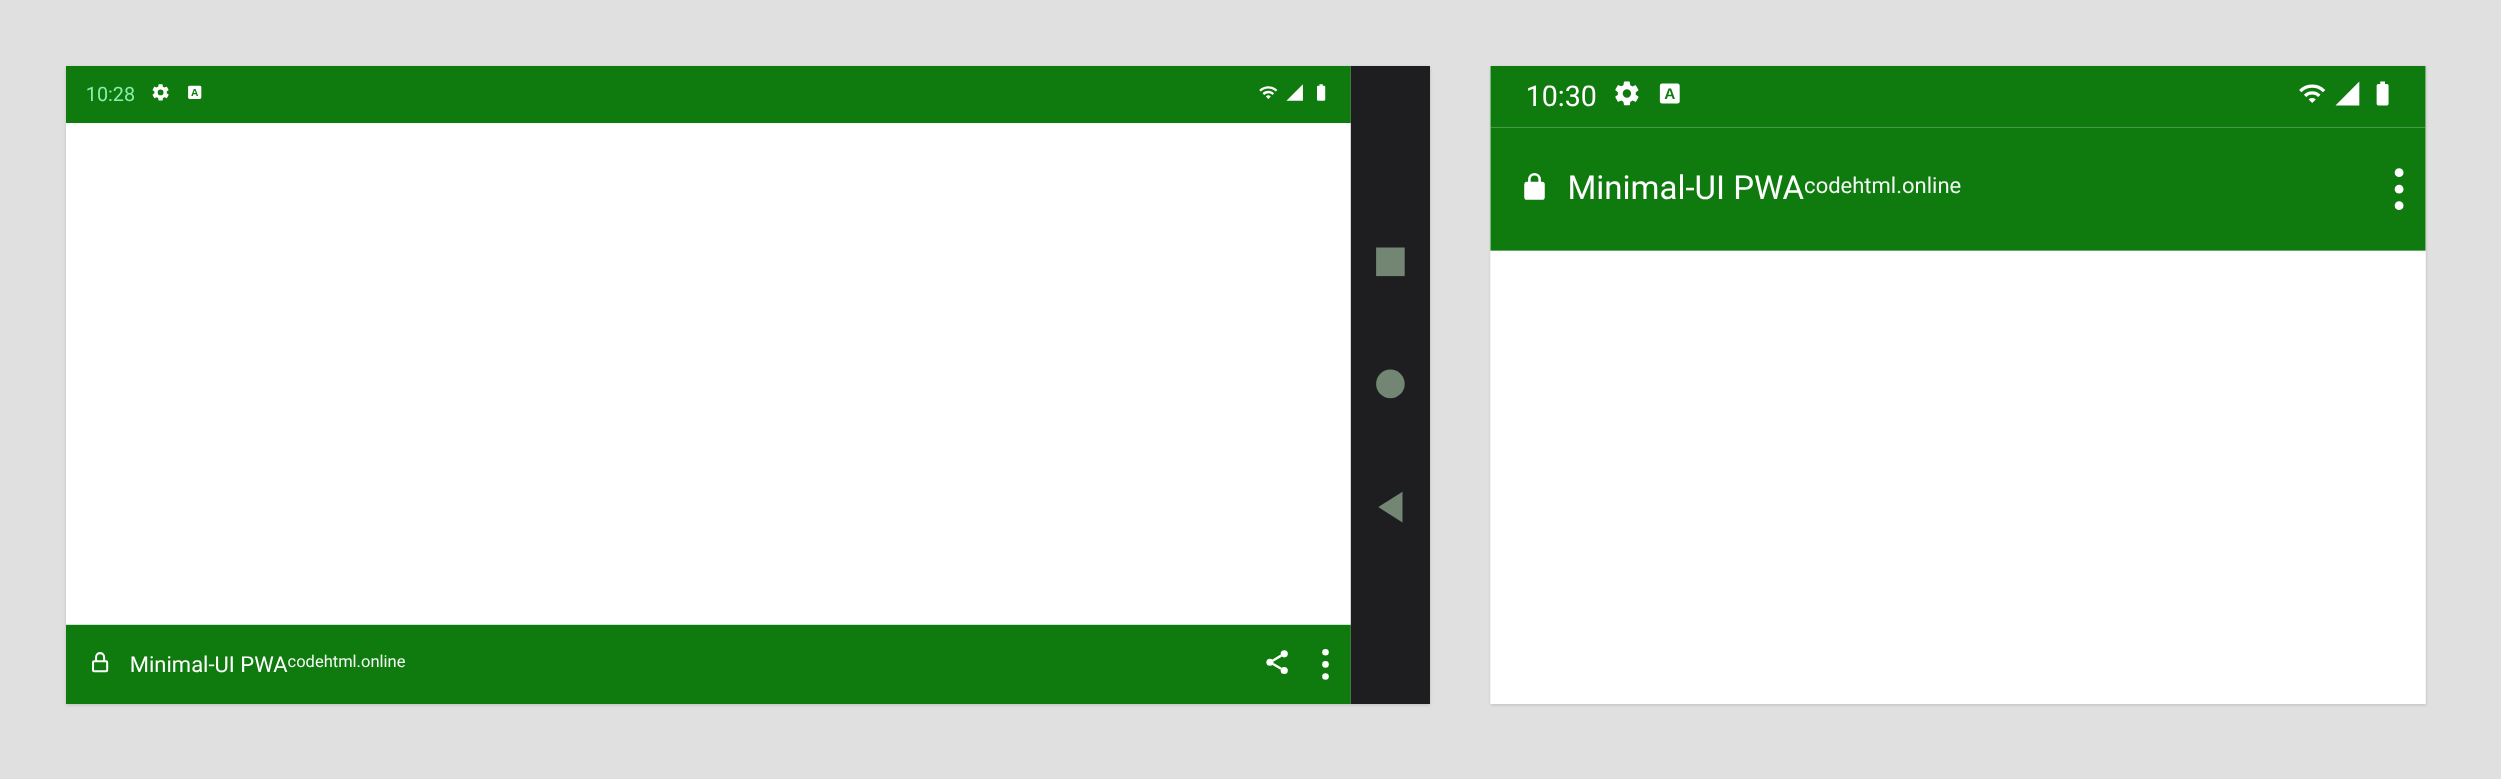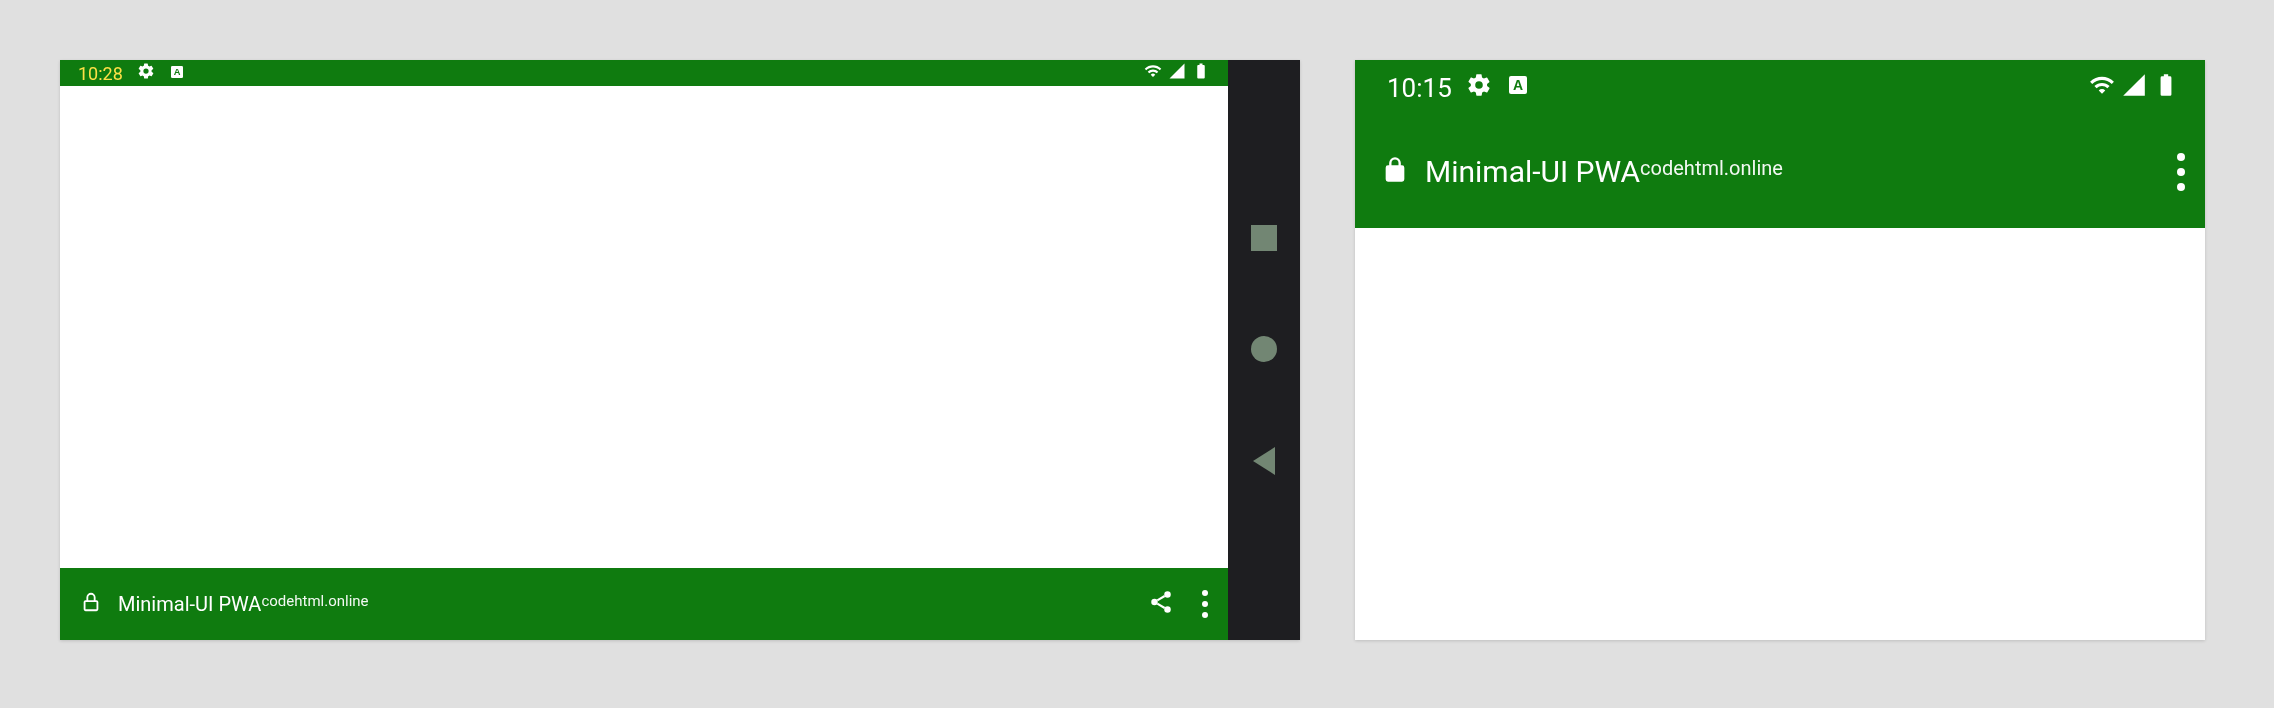--- a/index.html
+++ b/index.html
@@ -32,11 +32,11 @@
   }
   .device-left .status-bar {
     background: #0f7b0f;
-    height: 26px;
+    height: 52px;
     display: flex;
     align-items: center;
     justify-content: space-between;
-    color: #fde047;
+    color: #86efac;
     font-size: 18px;
     padding: 0 18px;
   }

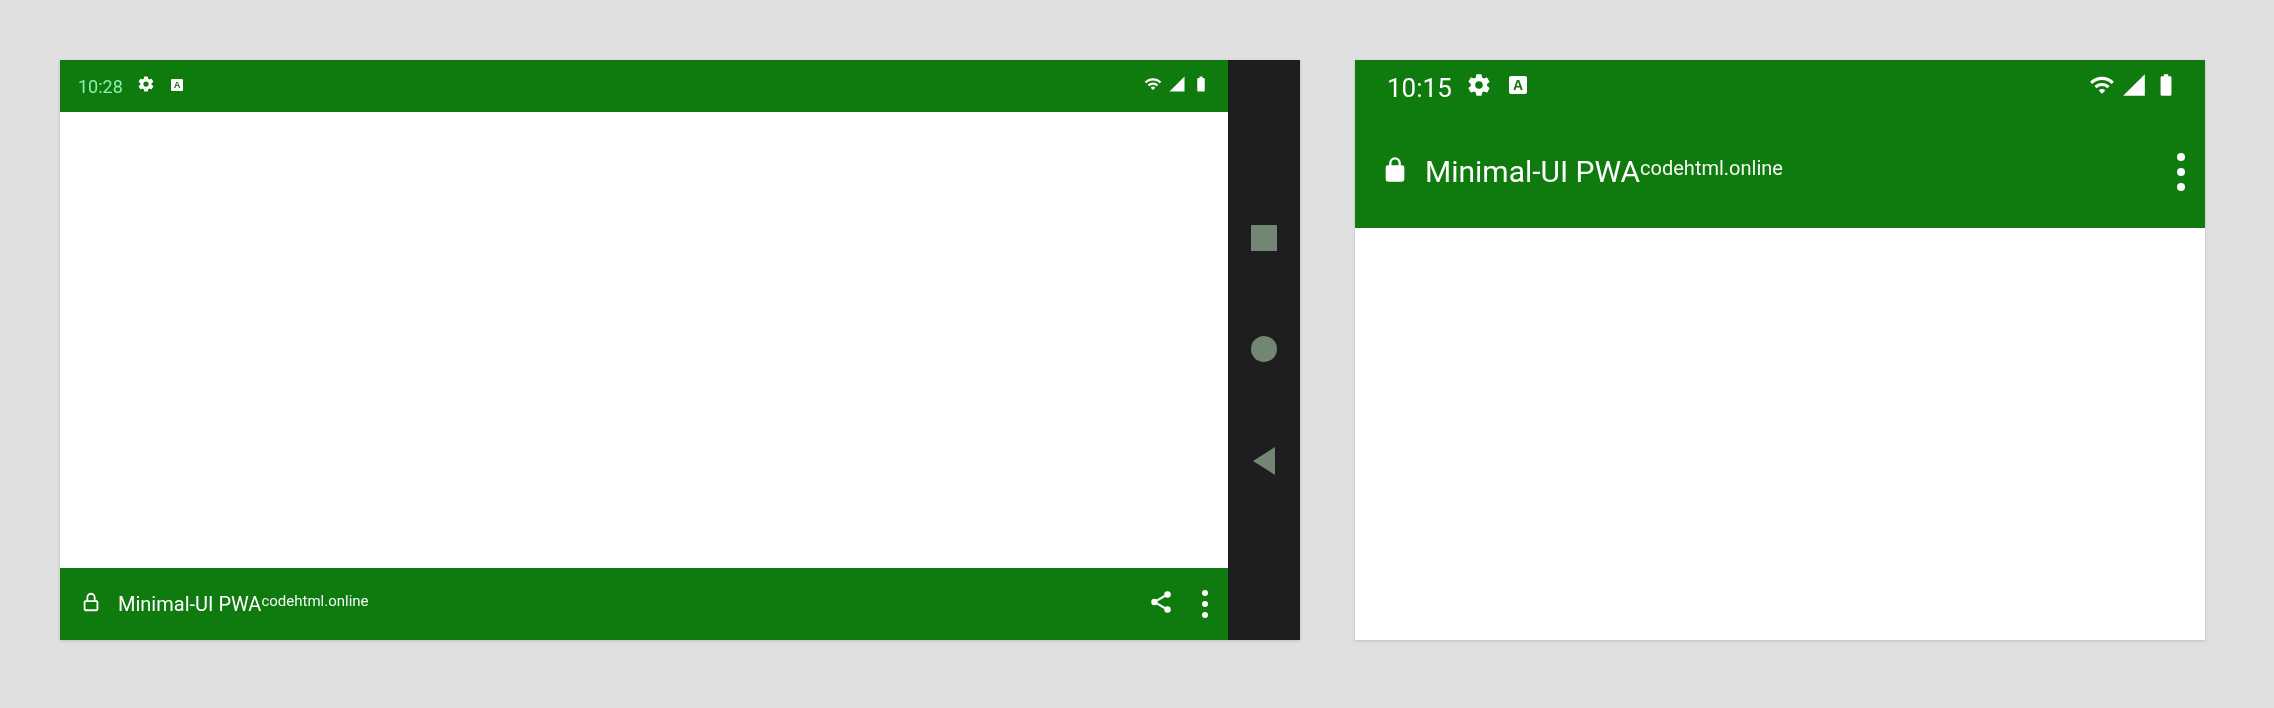--- a/index.html
+++ b/index.html
@@ -214,7 +214,7 @@
 
     <div class="status-bar">
       <div class="status-left">
-        <span>10:15</span>
+        <span>10:30</span>
         <span>
           <svg width="26" height="26" viewBox="0 0 24 24" class="icon">
               <path d="M19.4 13a7.5 7.5 0 0 0 .1-1 7.5 7.5 0 0 0-.1-1l2.1-1.6a.5.5 0 0 0 .1-.6l-2-3.5a.5.5 0 0 0-.6-.2l-2.5 1a7.3 7.3 0 0 0-1.7-1l-.4-2.6A.5.5 0 0 0 14 2h-4a.5.5 0 0 0-.5.4L9.1 5a7.3 7.3 0 0 0-1.7 1l-2.5-1a.5.5 0 0 0-.6.2l-2 3.5a.5.5 0 0 0 .1.6L4.5 11a7.5 7.5 0 0 0 0 2l-2.1 1.6a.5.5 0 0 0-.1.6l2 3.5a.5.5 0 0 0 .6.2l2.5-1a7.3 7.3 0 0 0 1.7 1l.4 2.6a.5.5 0 0 0 .5.4h4a.5.5 0 0 0 .5-.4l.4-2.6a7.3 7.3 0 0 0 1.7-1l2.5 1a.5.5 0 0 0 .6-.2l2-3.5a.5.5 0 0 0-.1-.6zM12 15.5A3.5 3.5 0 1 1 15.5 12 3.5 3.5 0 0 1 12 15.5z"></path>

